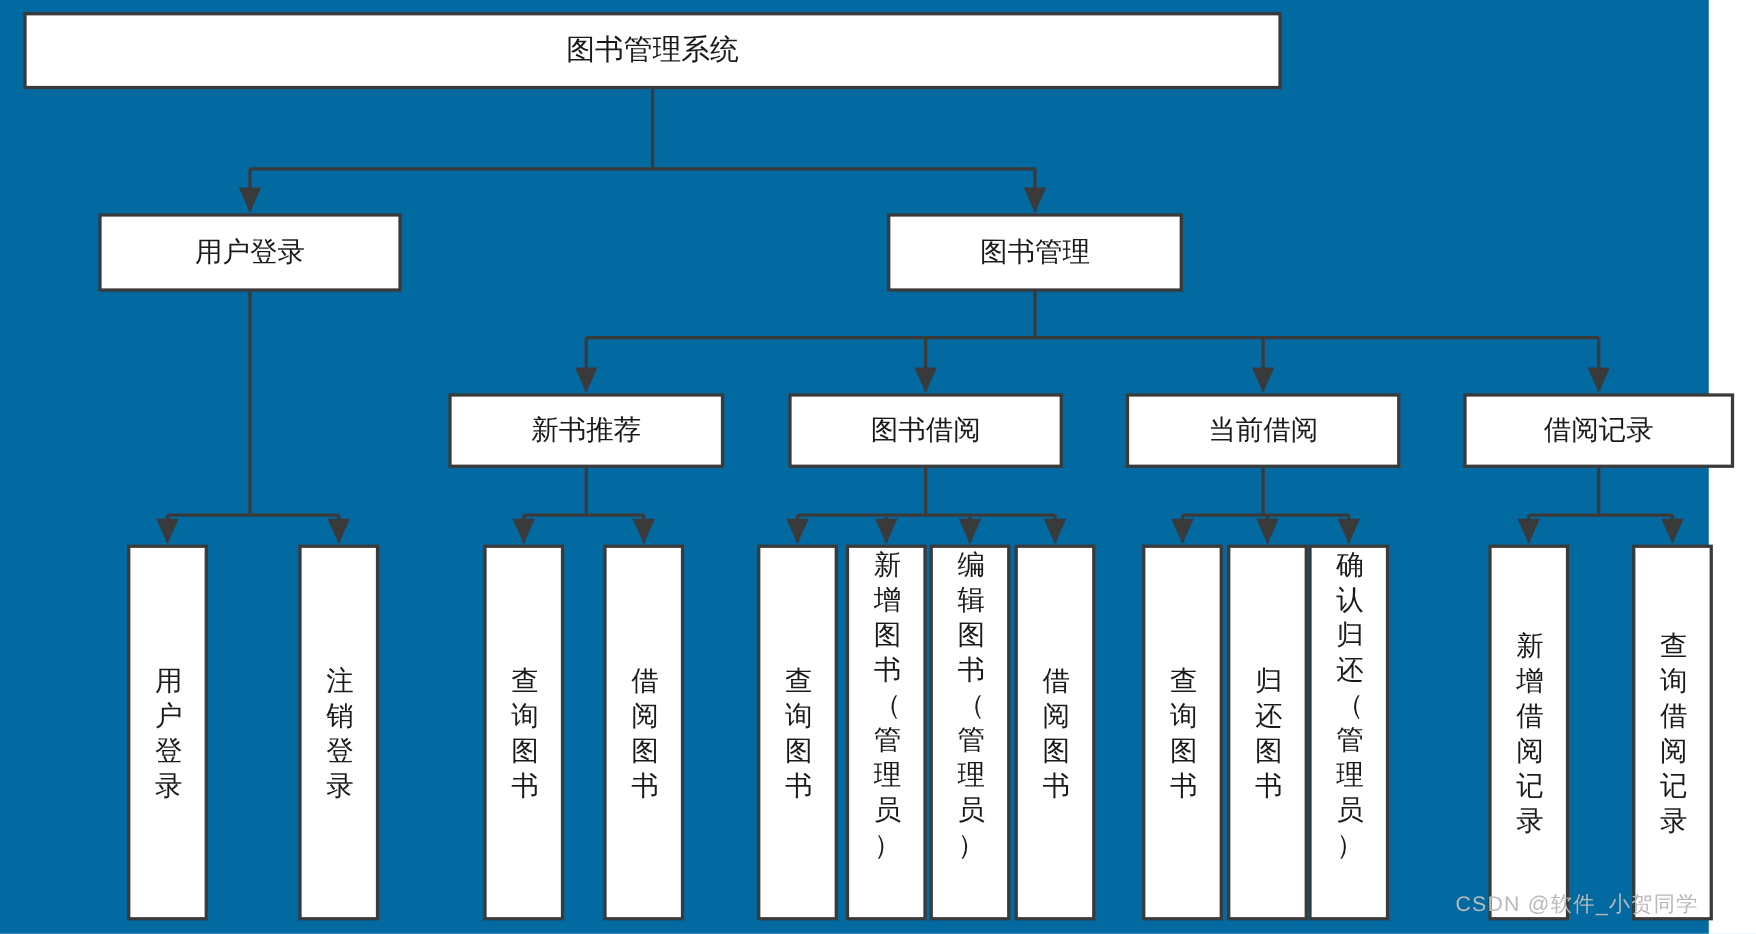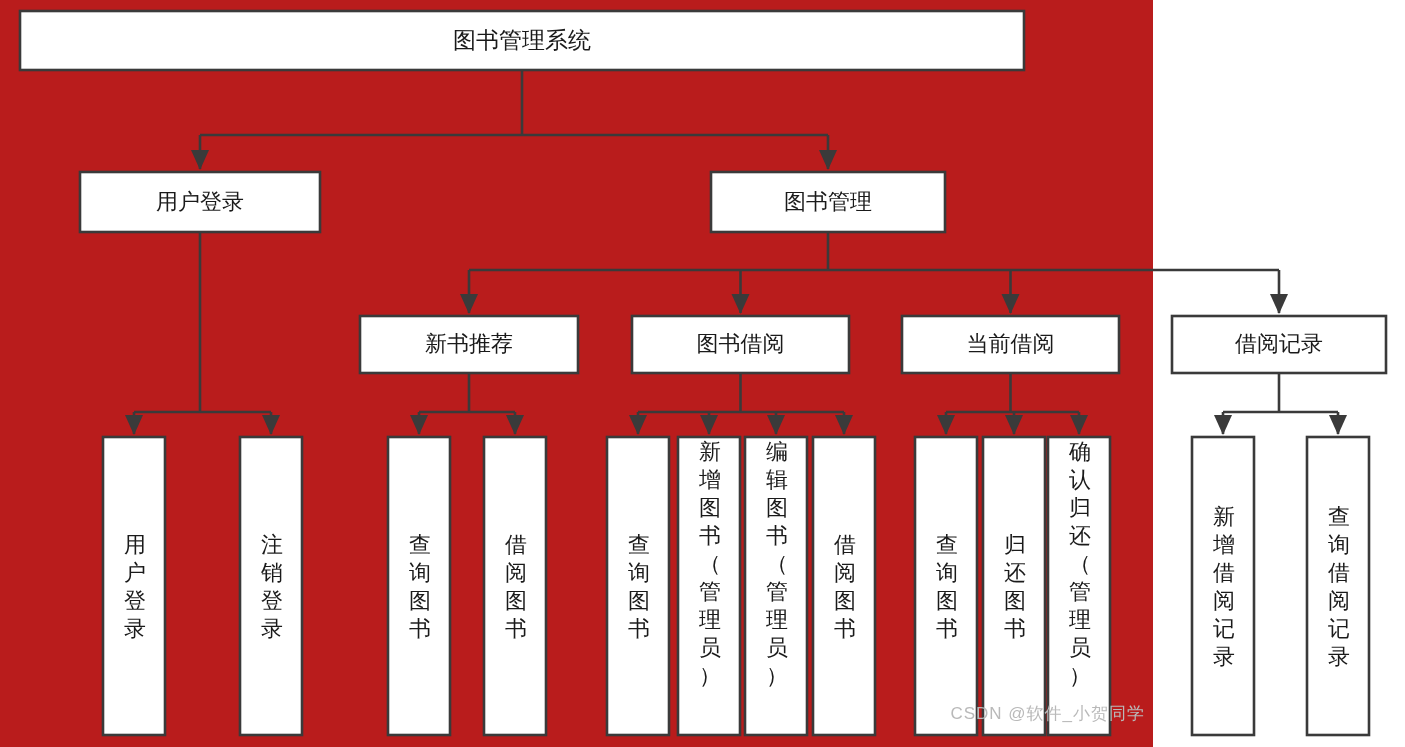--- a/index.html
+++ b/index.html
@@ -7,7 +7,7 @@
     font-family:"Liberation Sans","DejaVu Sans",sans-serif;
     width:1405px;height:747px;overflow:hidden;
   }
-  #diagram-root{position:relative;width:1153px;height:747px;background:#b91c1c;}
+  #diagram-root{position:relative;width:1367px;height:747px;background:#0369a1;}
   svg.diagram{position:absolute;left:0;top:0;width:1405px;height:747px;}
   .node-rect{fill:#ffffff;stroke:#3a3a3a;stroke-width:2.6;}
   .edge{stroke:#3a3a3a;stroke-width:2.6;fill:none;}

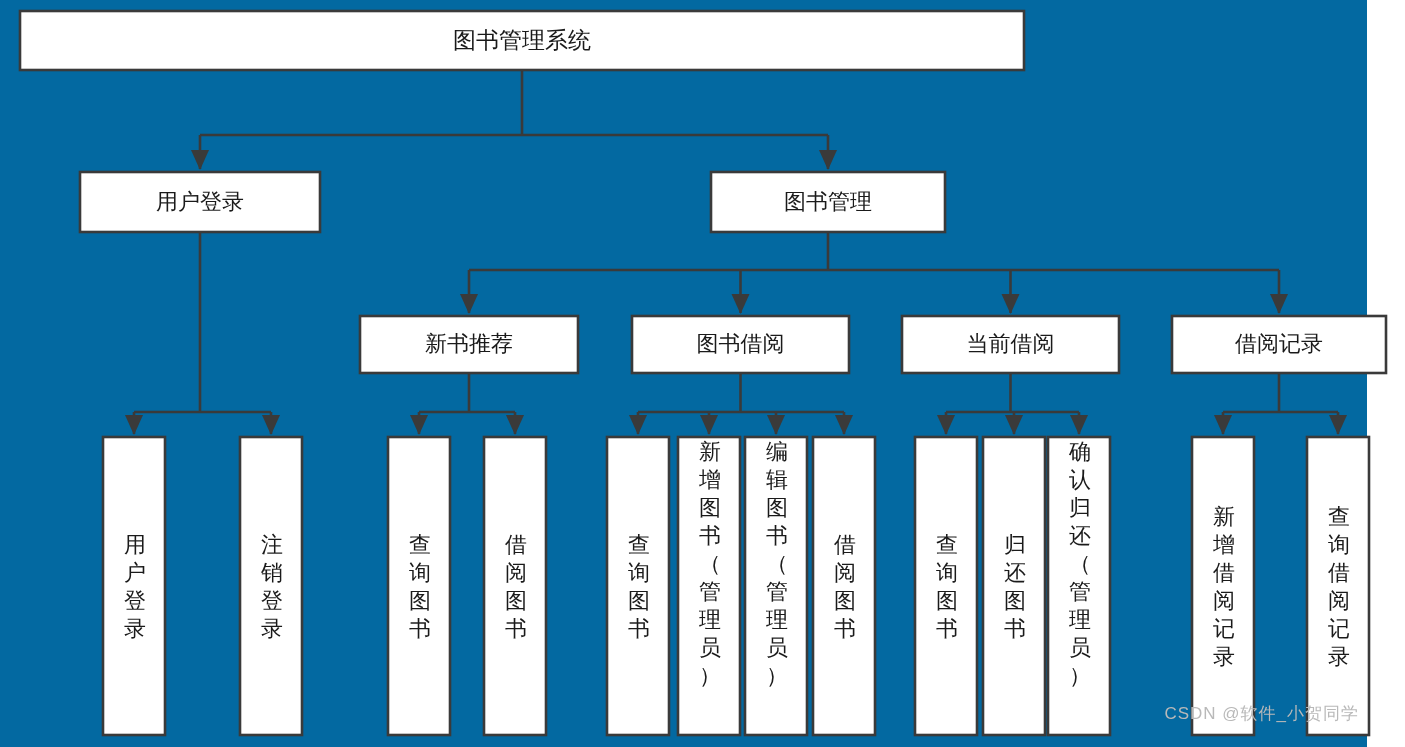--- a/index.html
+++ b/index.html
@@ -18,7 +18,7 @@
   }
   .node-label.lvl1{font-size:23px;}
   .watermark{
-    position:absolute;right:8px;bottom:22px;
+    position:absolute;right:8px;bottom:12px;
     font-family:"Liberation Sans","DejaVu Sans",sans-serif;
     font-size:17px;color:#b9b9b9;letter-spacing:1px;white-space:nowrap;
     user-select:none;

